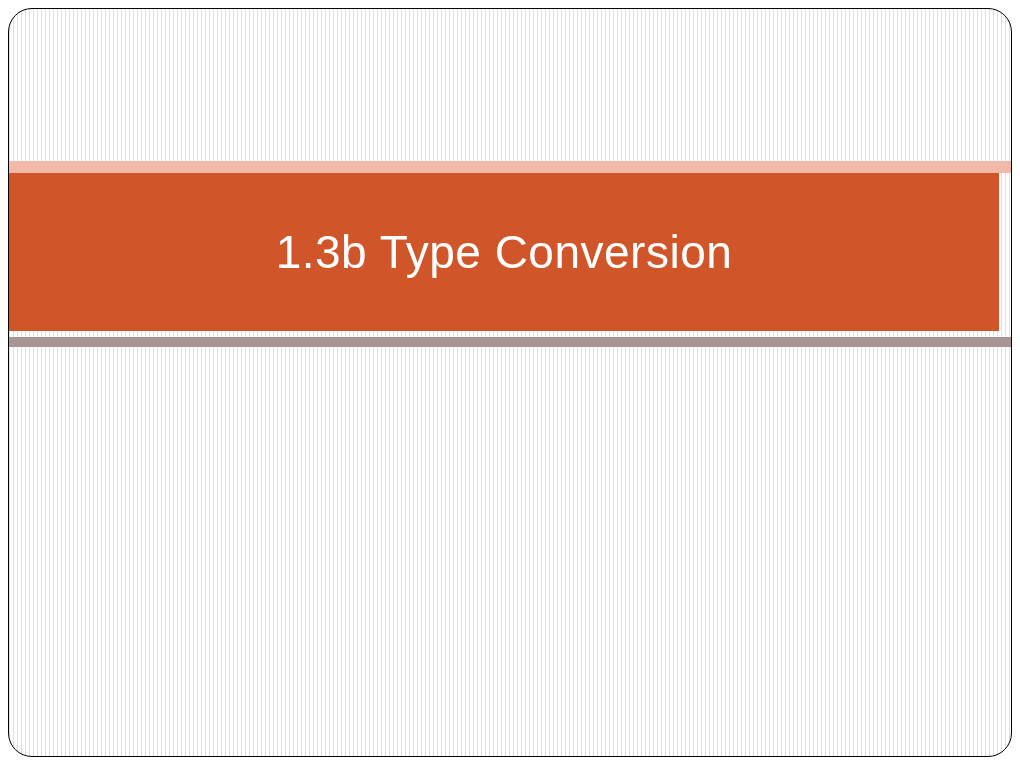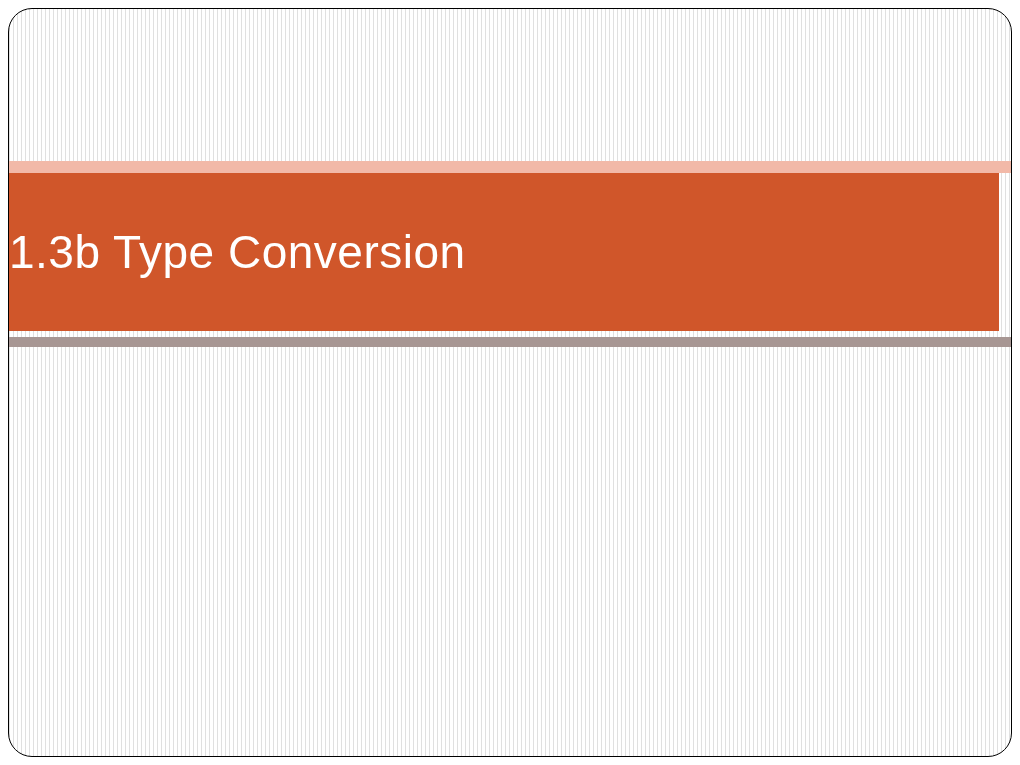--- a/index.html
+++ b/index.html
@@ -47,7 +47,7 @@
     background: #d0562a;
     display: flex;
     align-items: center;
-    justify-content: flex-start;
+    justify-content: center;
   }
   .title-text {
     color: #fff;

